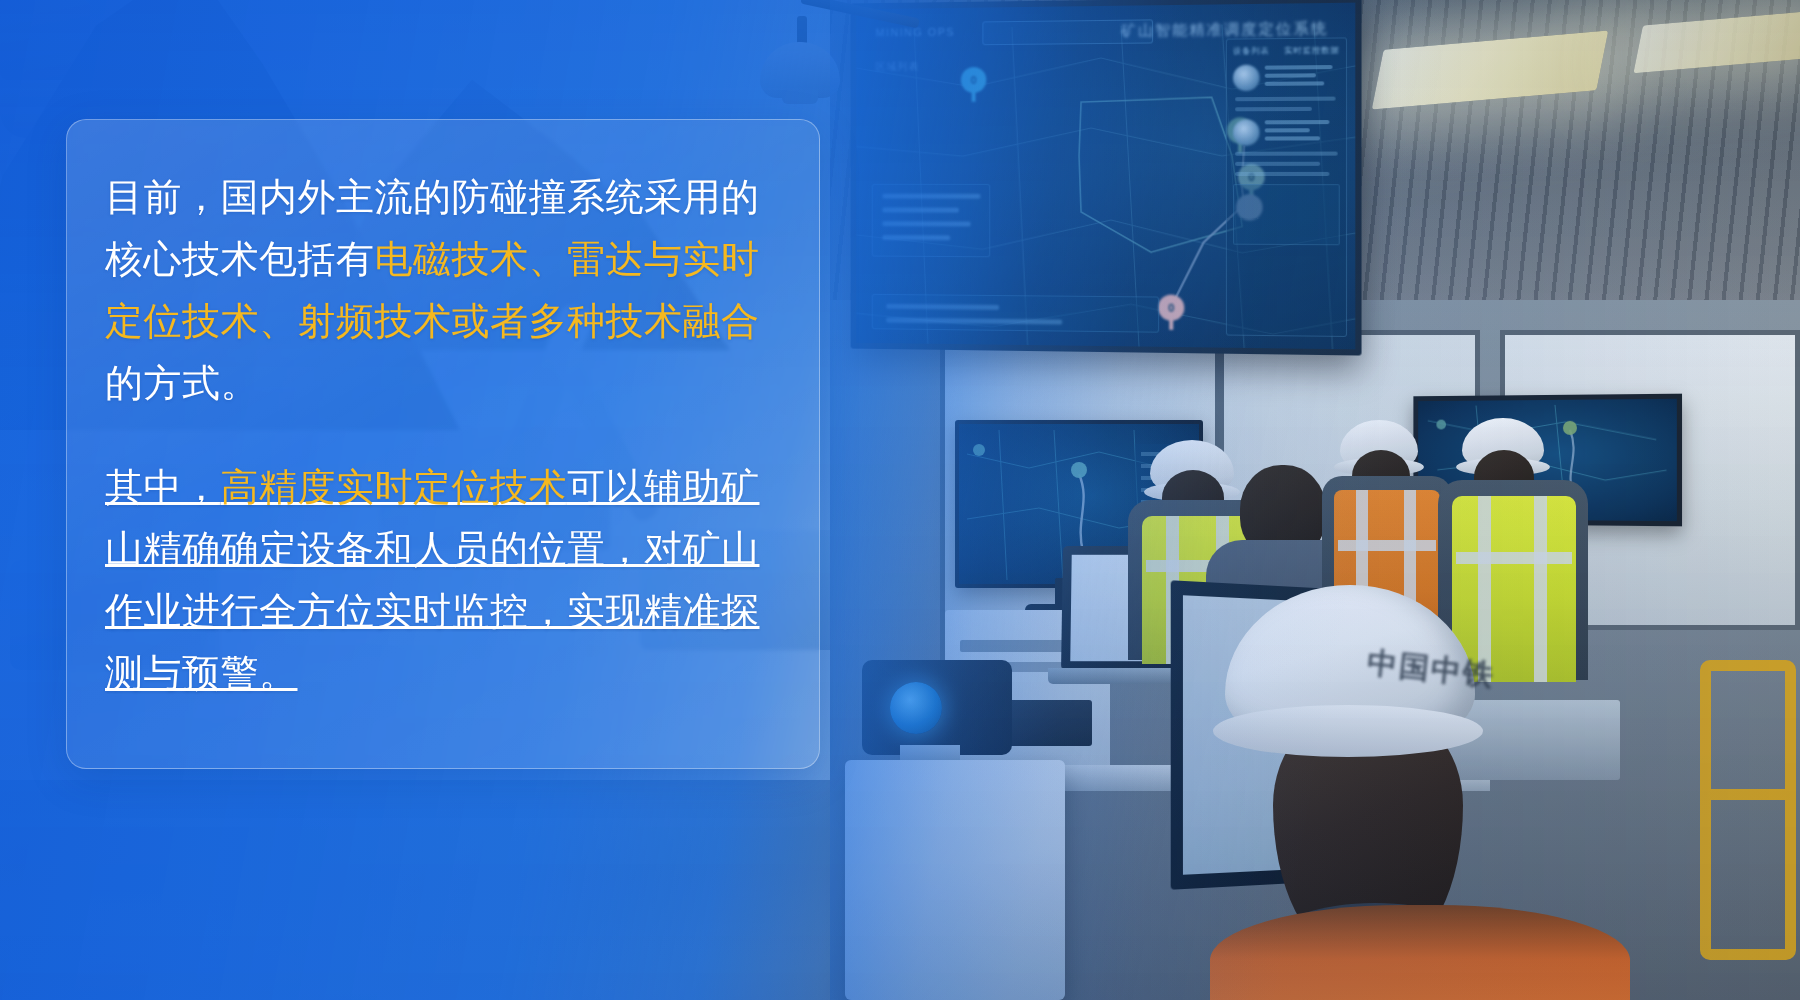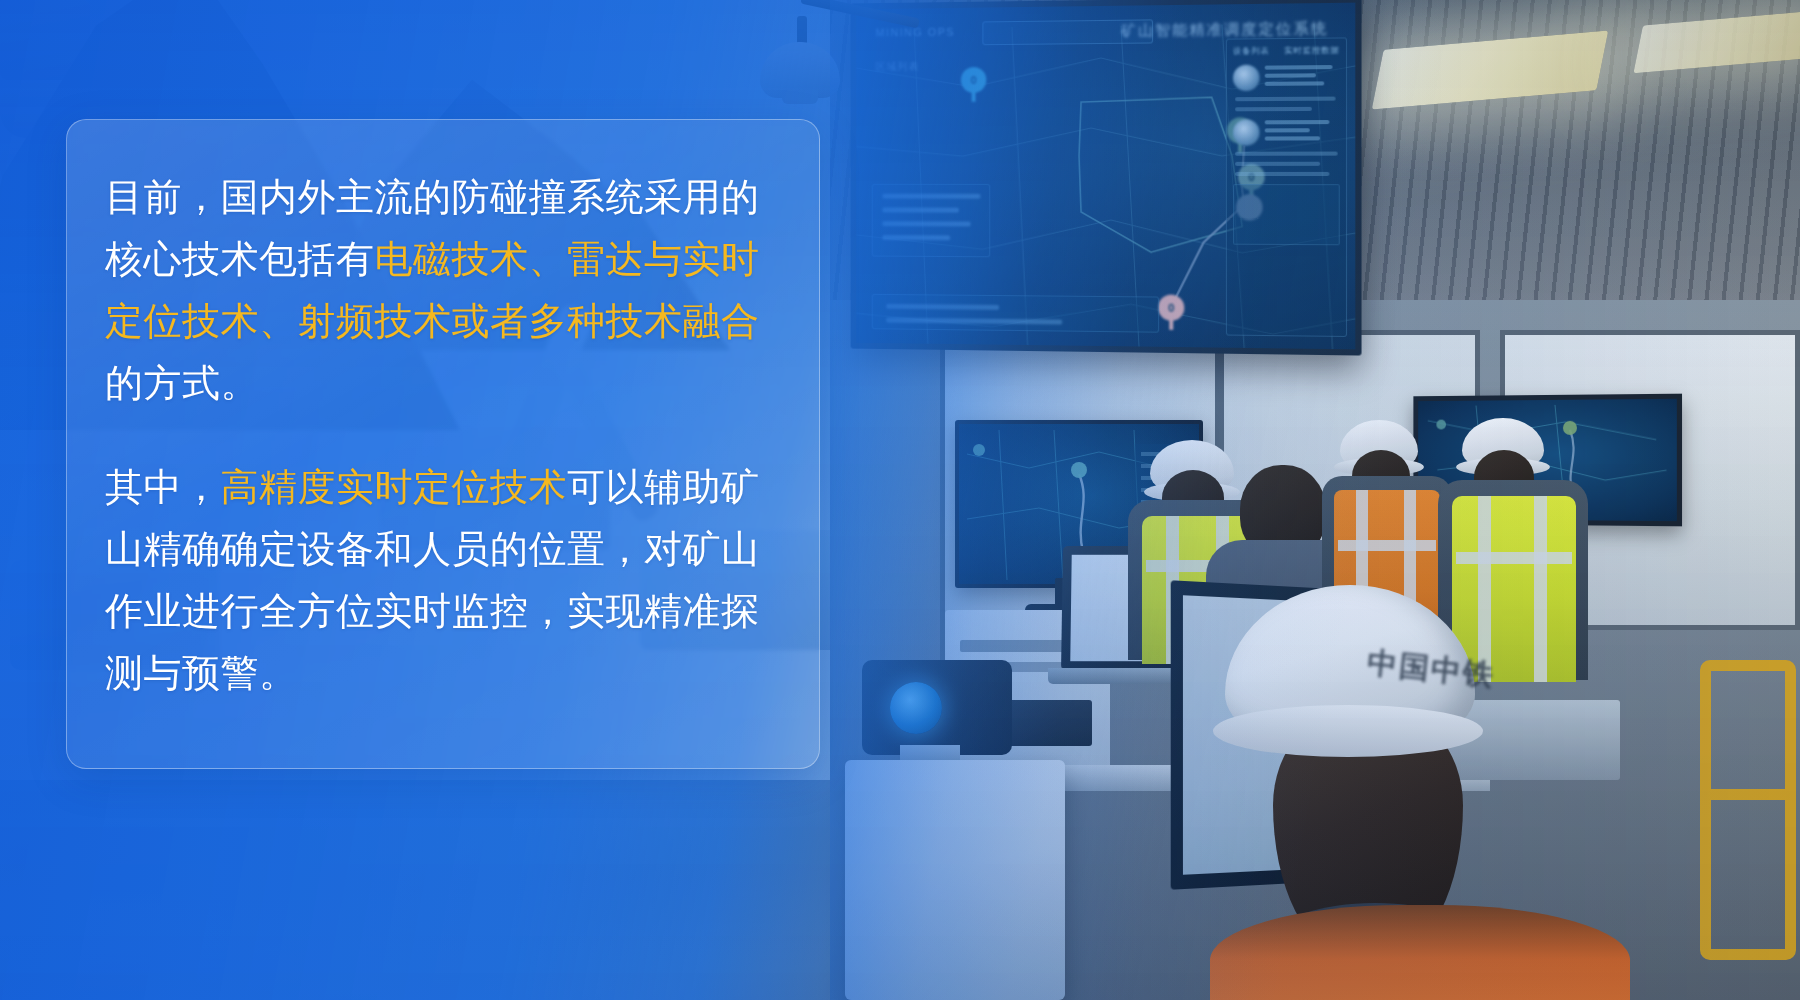--- a/index.html
+++ b/index.html
@@ -538,7 +538,7 @@
     text-shadow: 0 1px 3px rgba(12,60,140,.25);
     margin: 0;
   }
-  .para + .para { margin-top: 42px; }
+  .para + .para { margin-top: 42px; text-decoration: underline; }
   .hl { color: #f5b81f; }
 
   

